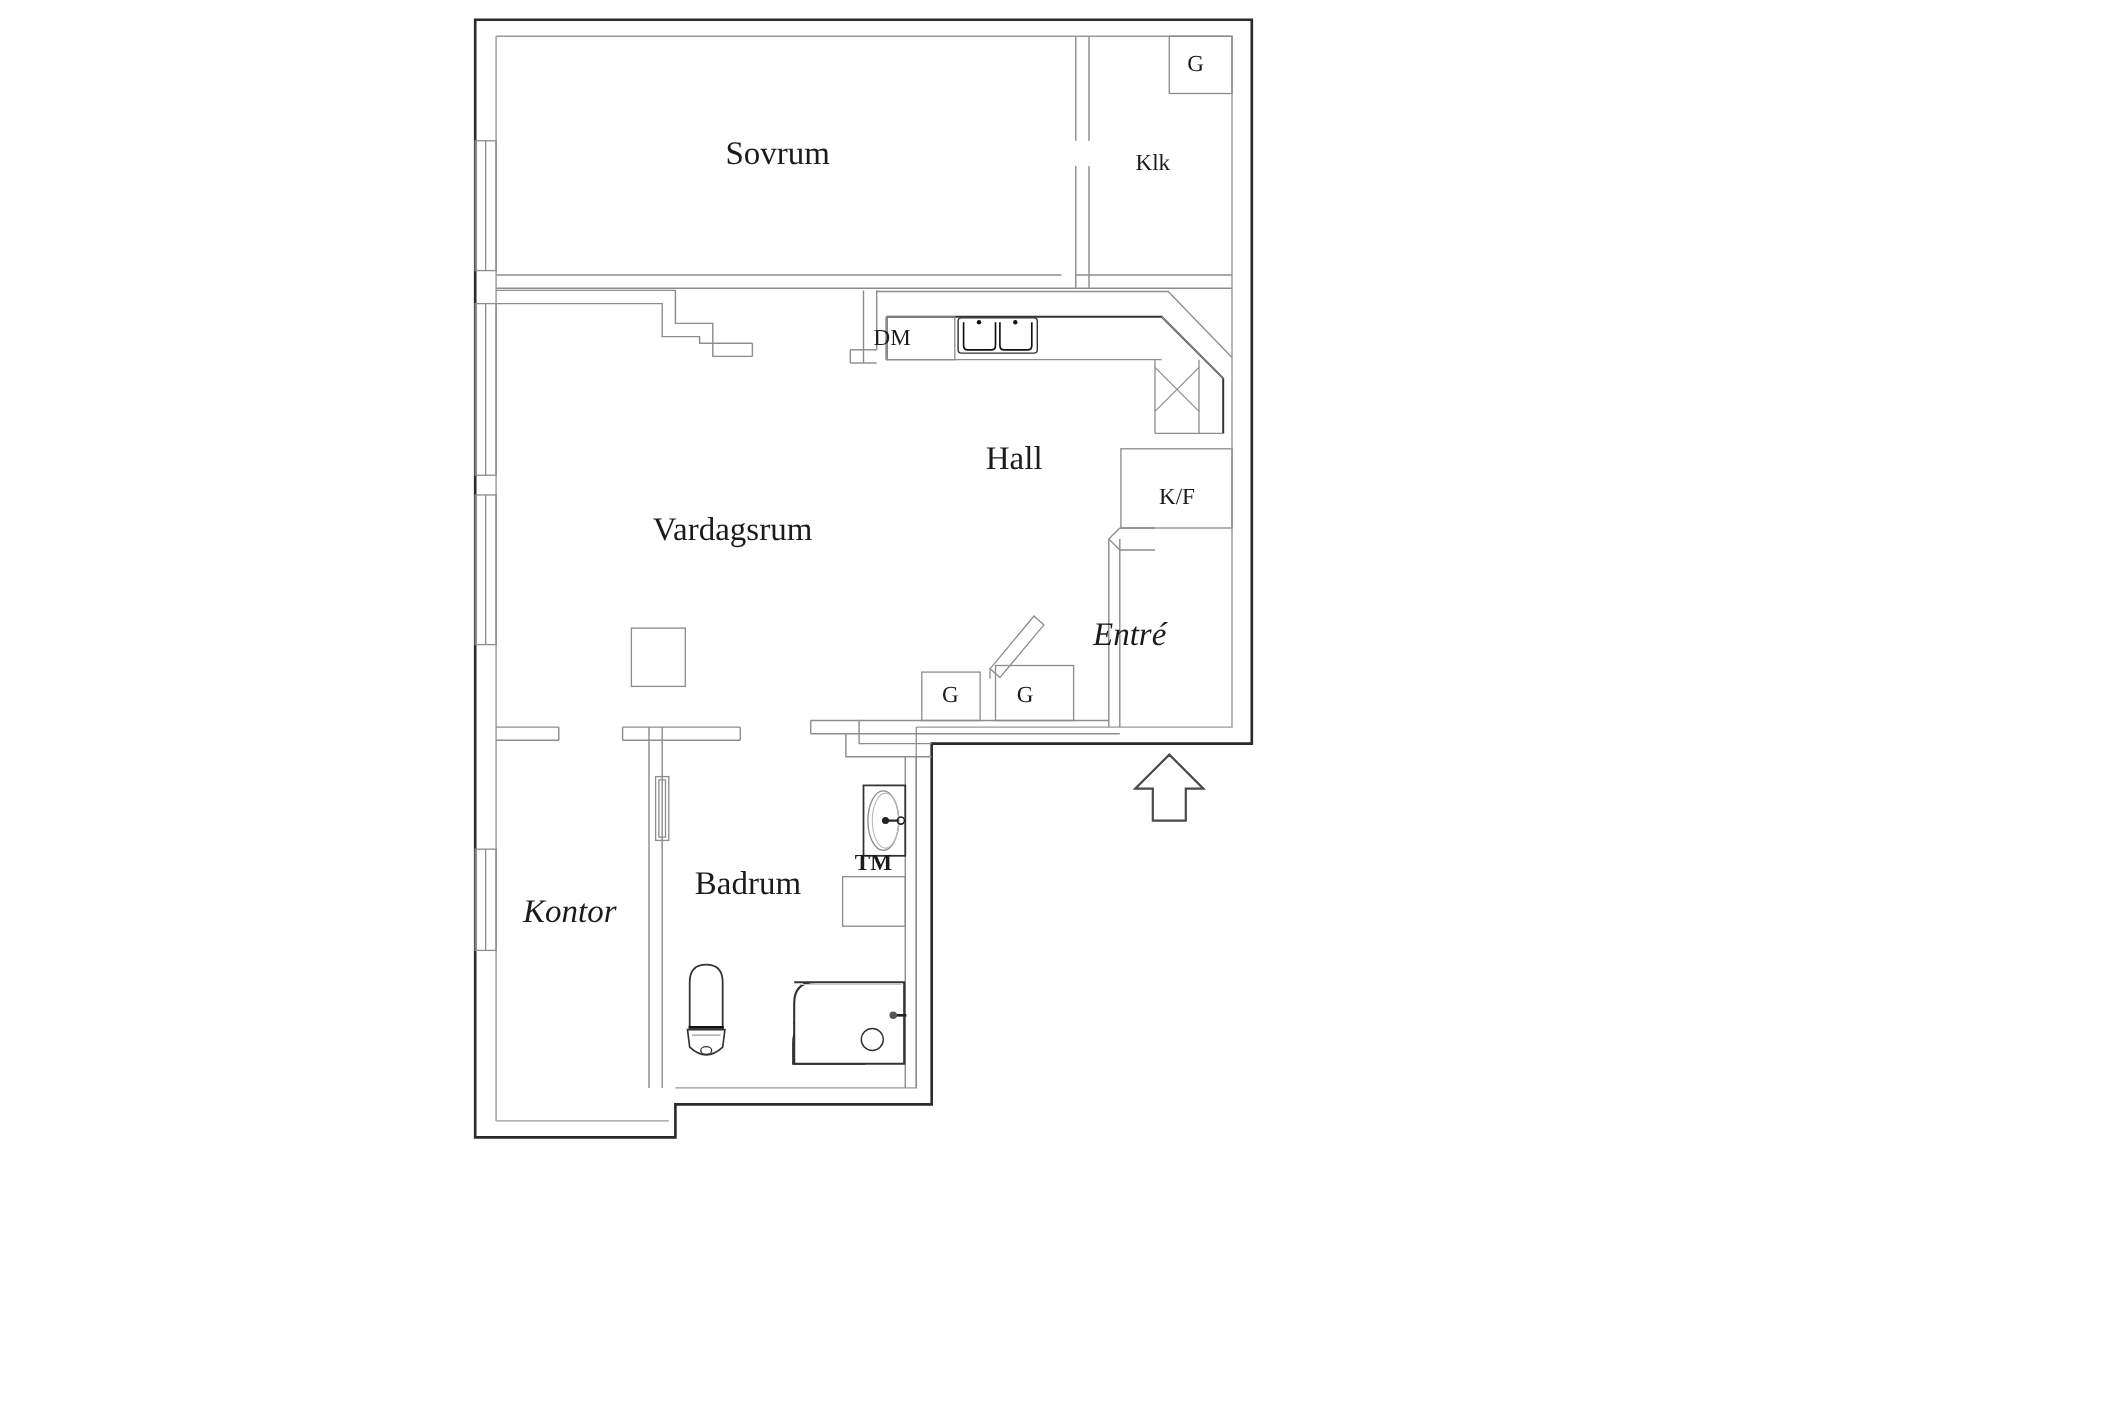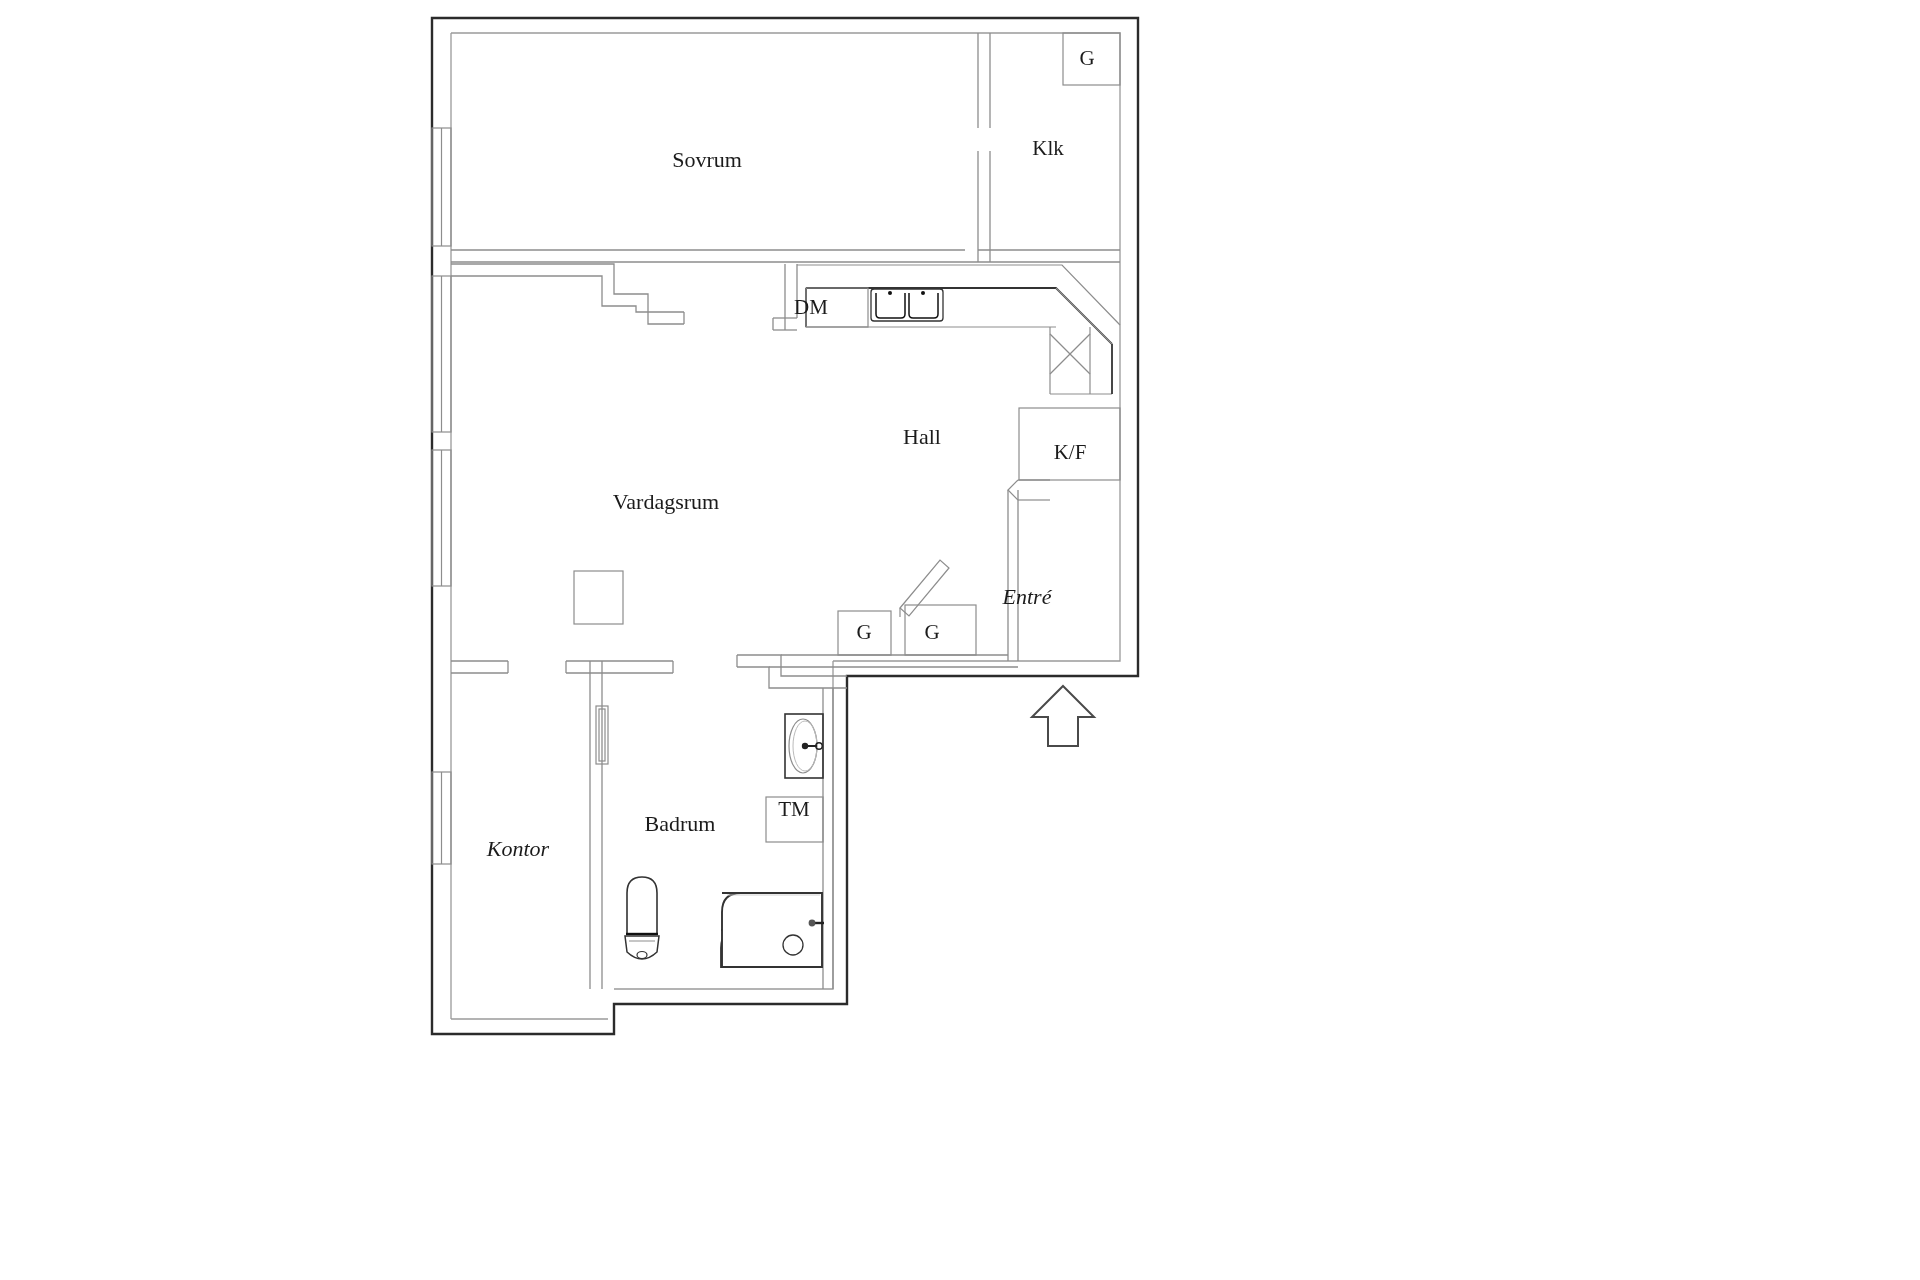--- a/index.html
+++ b/index.html
@@ -32,7 +32,7 @@
     transform: translate(-50%, -50%);
     user-select: none;
   }
-  .lbl-lg { font-size: 22px; margin-top: 20px; }
+  .lbl-lg { font-size: 30px; }
   .lbl-md { font-size: 21px; }
 </style>
 </head>

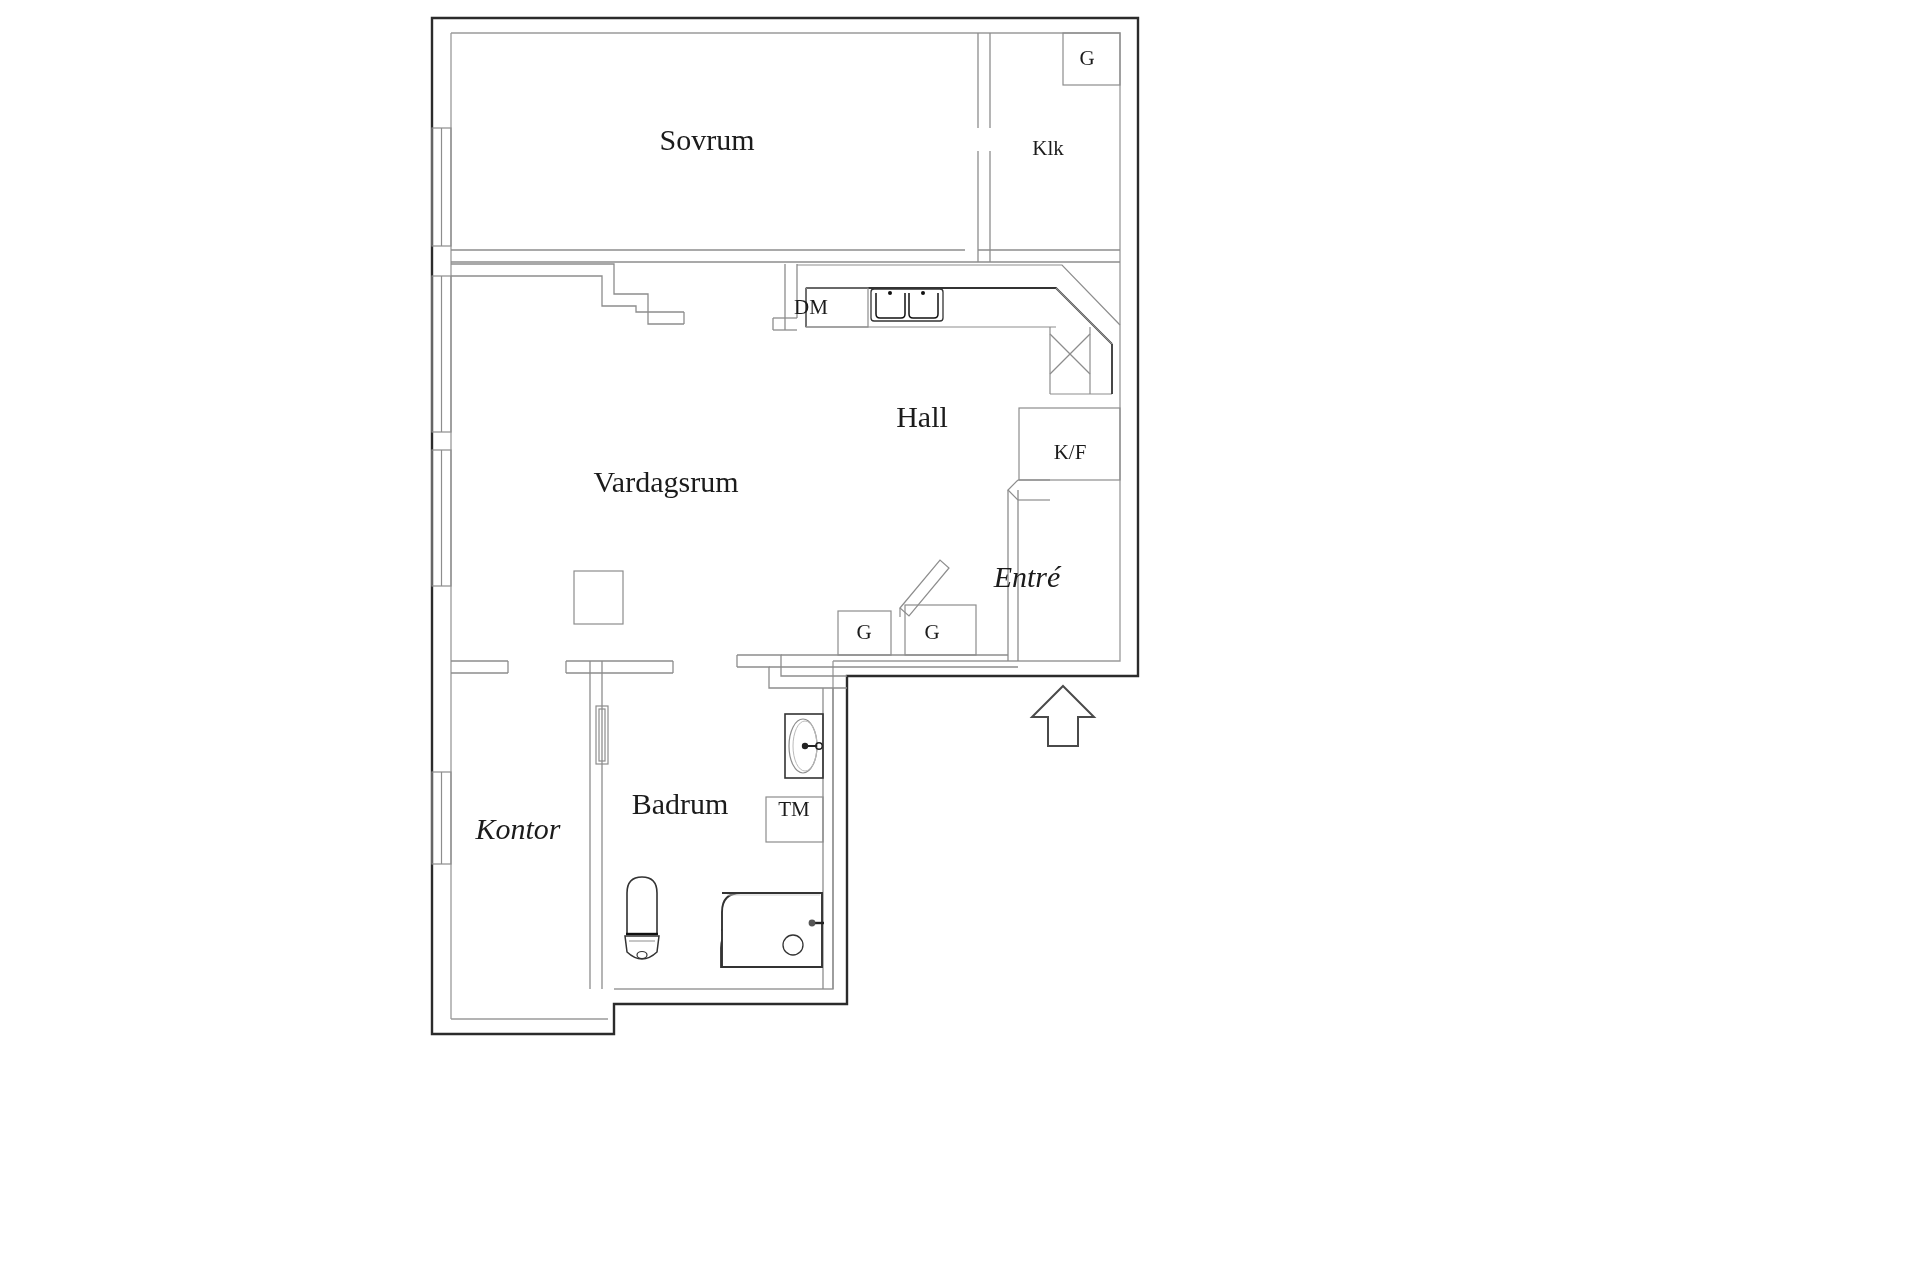--- a/index.html
+++ b/index.html
@@ -291,7 +291,7 @@
 
   <div class="room-label lbl-md" style="left:932px; top:632px;">G</div>
 
-  <div class="room-label lbl-md" style="left:794px; top:809px;">TM</div>
+  <div class="room-label lbl-md" style="left:794px; top:784px;font-weight:bold;">TM</div>
 
 </div>
 

